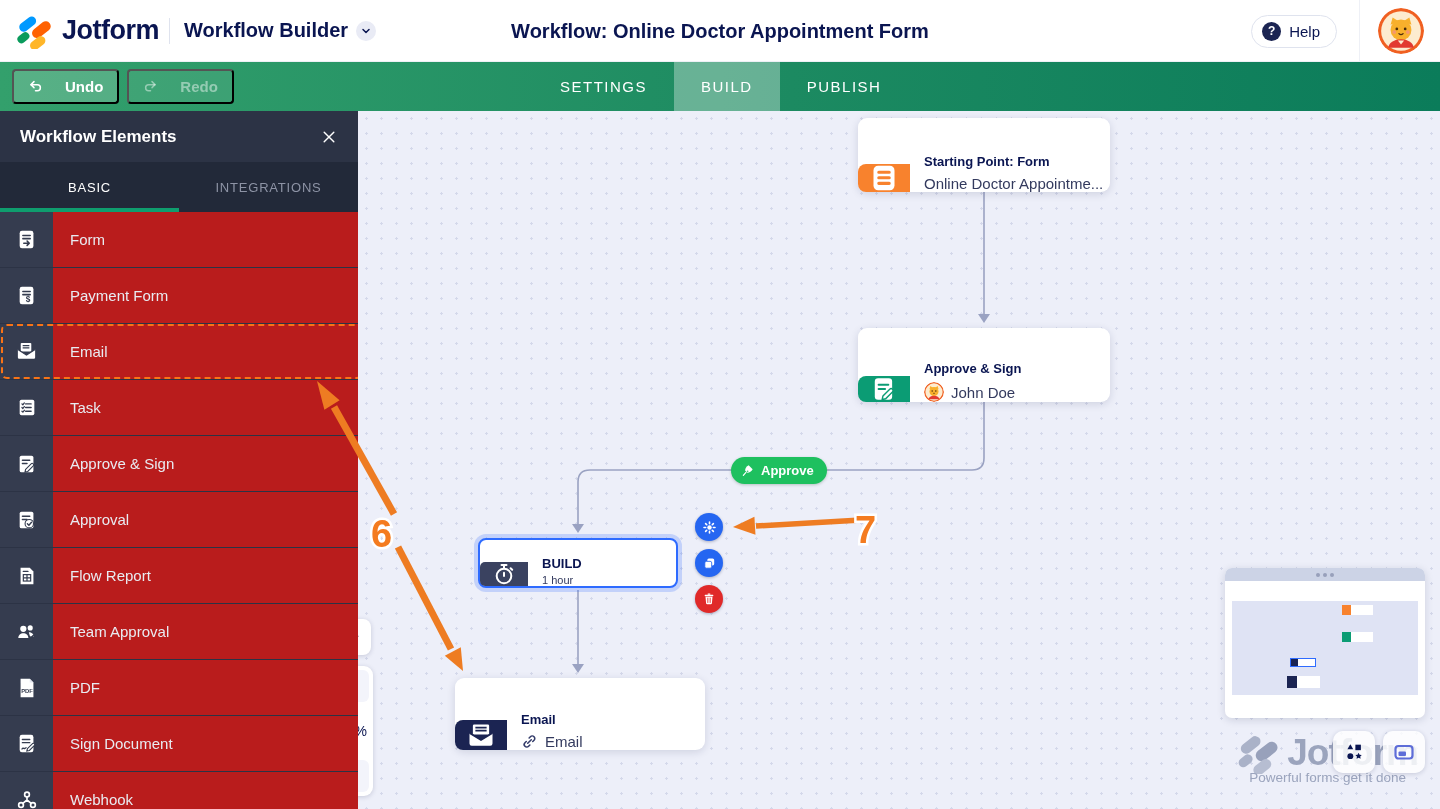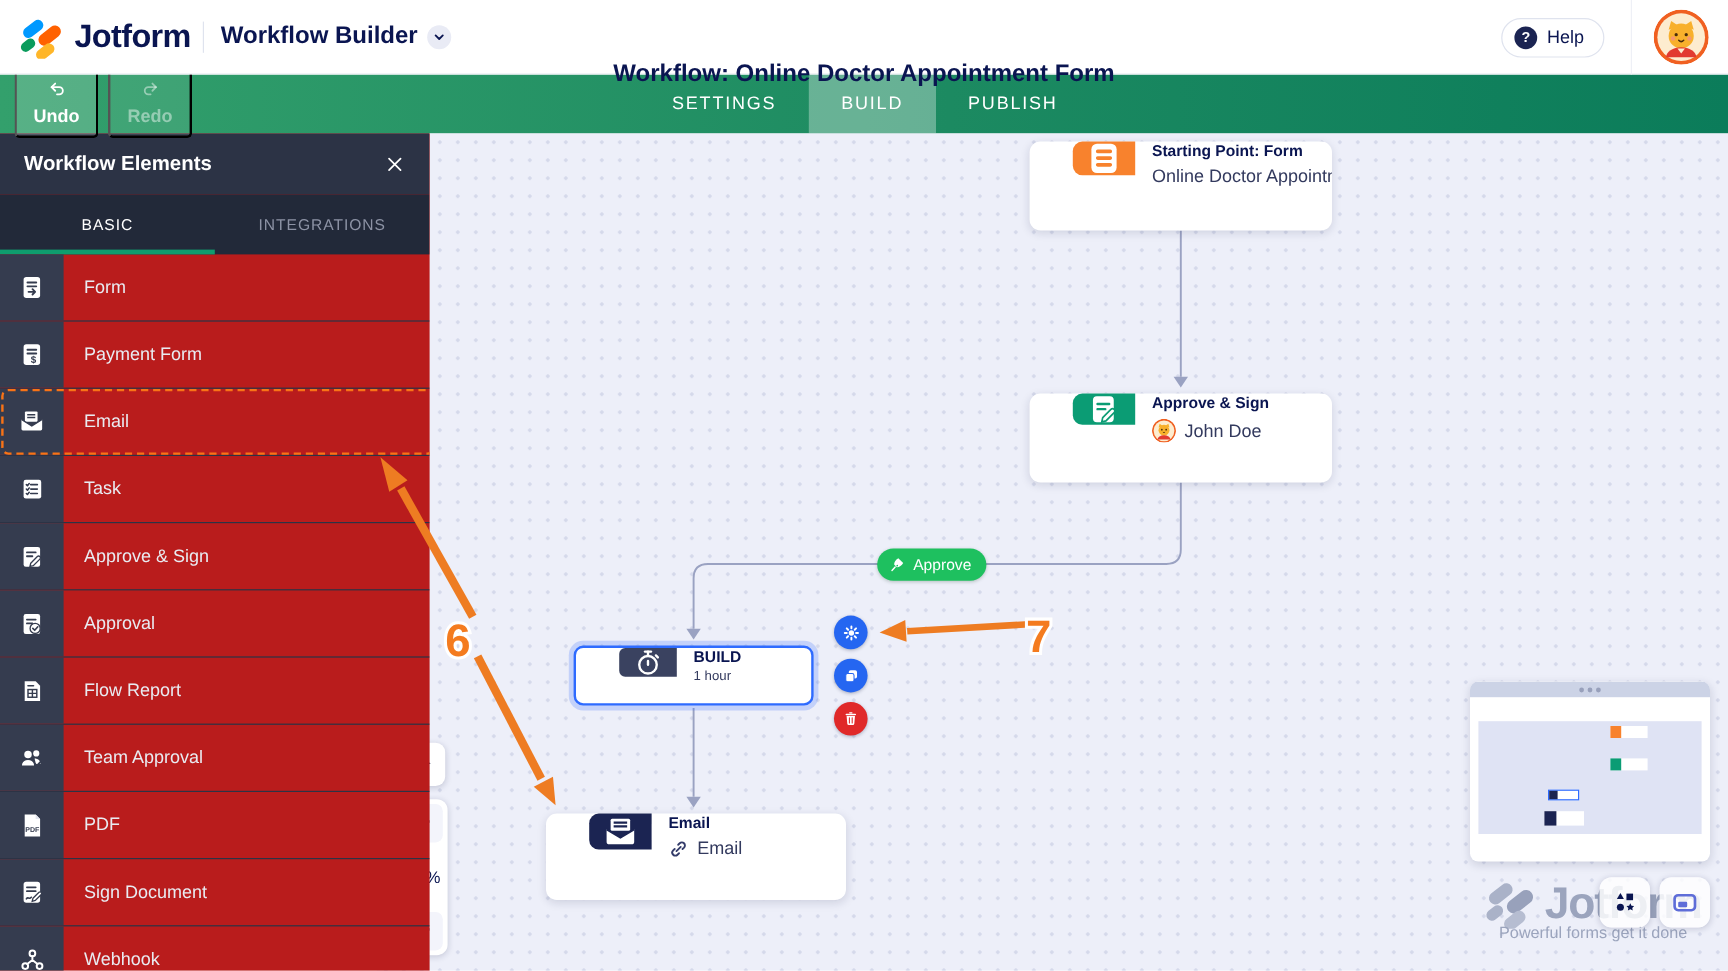--- a/index.html
+++ b/index.html
@@ -14,7 +14,7 @@
   .app-switcher { display:flex; align-items:center; gap:8px; cursor:pointer; }
   .app-switcher-label { font-size:20px; font-weight:bold; color:#0a1551; }
   .chev-badge { width:20px; height:20px; border-radius:50%; background:#e9ebf5; display:flex; align-items:center; justify-content:center; }
-  .page-title { position:absolute; left:50%; top:50%; transform:translate(-50%,-50%); font-size:20px; font-weight:bold; color:#0a1551; white-space:nowrap;margin-top:31px; }
+  .page-title { position:absolute; left:50%; top:50%; transform:translate(-50%,-50%); font-size:20px; font-weight:bold; color:#0a1551; white-space:nowrap; }
   .hdr-right { position:absolute; right:0; top:0; height:62px; display:flex; align-items:center; }
   .help-btn { display:flex; align-items:center; gap:8px; border:1px solid #dfe3ee; border-radius:18px; padding:6px 16px 6px 10px; background:#fff; cursor:pointer; }
   .help-q { width:19px; height:19px; border-radius:50%; background:#1b2452; color:#fff; font-size:12px; font-weight:bold; display:flex; align-items:center; justify-content:center; }

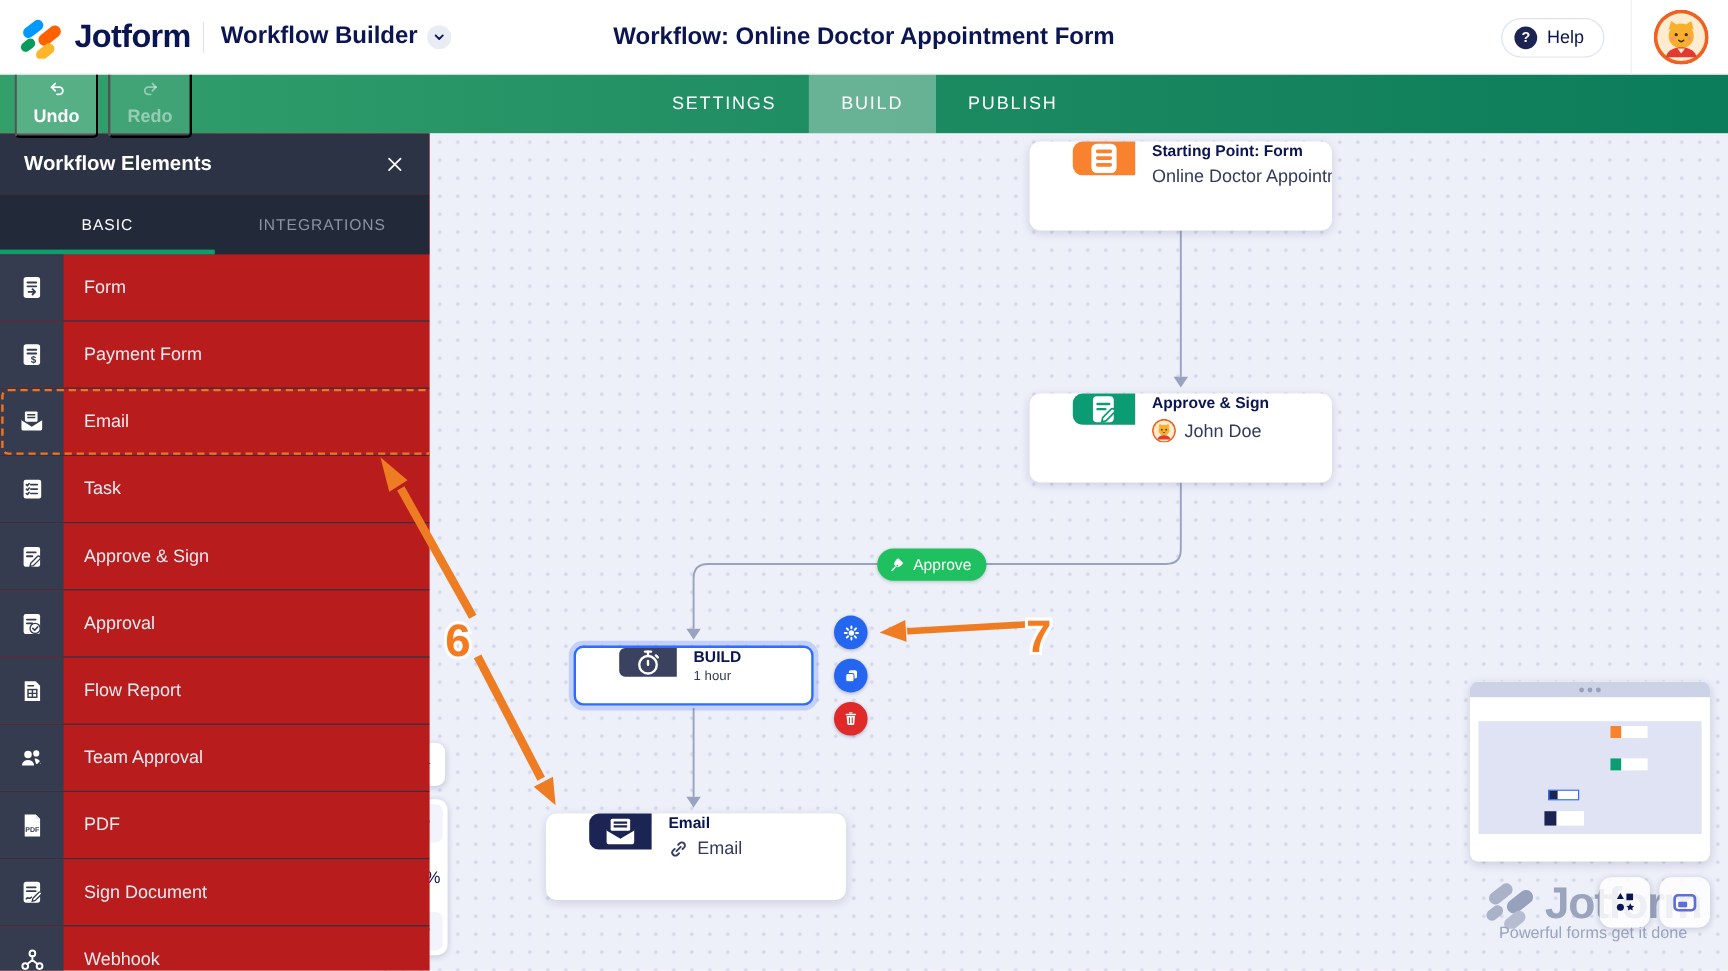--- a/index.html
+++ b/index.html
@@ -25,7 +25,7 @@
   
   .greenbar { position:absolute; top:62px; left:0; right:0; height:49px; background:linear-gradient(90deg,#33a06c 0%,#1c8a61 55%,#0b7c5a 100%); z-index:25; }
   .undo-redo { position:absolute; left:12px; top:0; height:49px; display:flex; align-items:center; gap:8px; }
-  .ur-btn { display:flex; align-items:center; gap:7px; padding:7px 14px; border-radius:4px; font-size:15px; font-weight:bold; cursor:pointer;flex-direction:column; }
+  .ur-btn { display:flex; align-items:center; gap:22px; padding:7px 14px; border-radius:4px; font-size:15px; font-weight:bold; cursor:pointer; }
   .ur-btn.enabled { background:rgba(255,255,255,.18); color:#fff; }
   .ur-btn.disabled { background:rgba(255,255,255,.08); color:rgba(255,255,255,.45); }
   .gtabs { position:absolute; left:533px; top:0; height:49px; display:flex; }

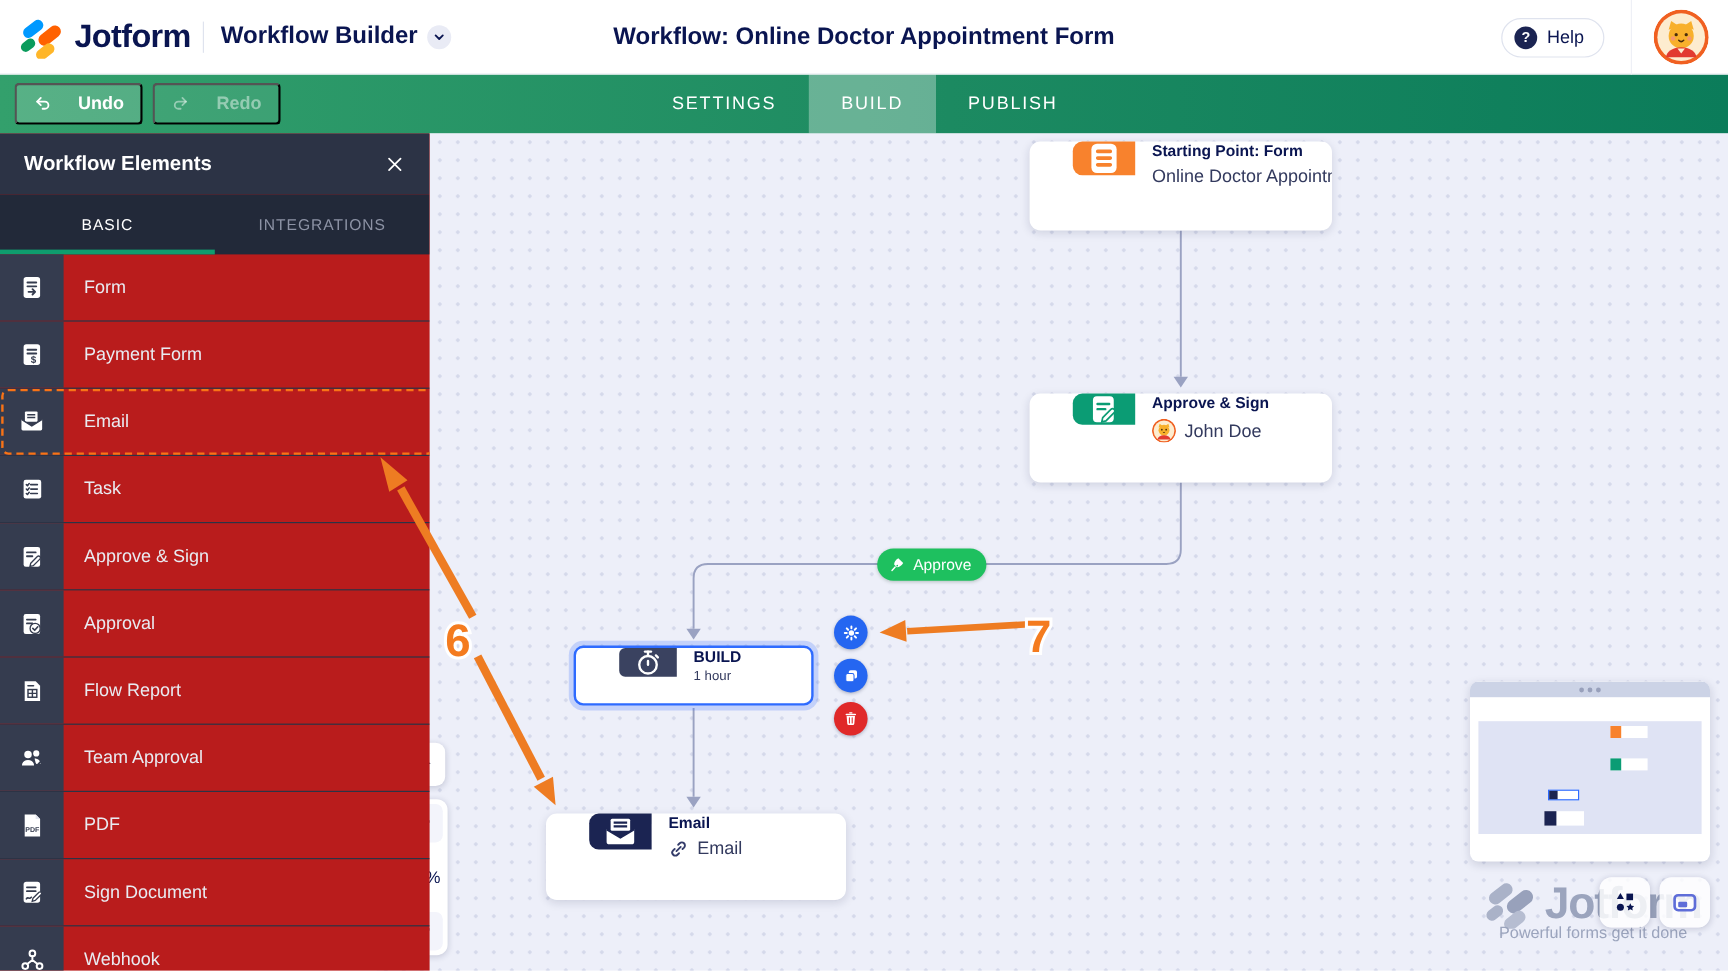--- a/index.html
+++ b/index.html
@@ -51,7 +51,7 @@
             background-image:radial-gradient(circle,#d4d8ea 1.3px,transparent 1.4px); background-size:15px 15px; overflow:hidden; }
   .connectors { position:absolute; inset:0; width:100%; height:100%; }
 
-  .node { position:absolute; background:#fff; border-radius:9px; box-shadow:0 2px 8px rgba(21,30,70,.14); display:flex; align-items:flex-start;padding-left:36px; }
+  .node { position:absolute; background:#fff; border-radius:9px; box-shadow:0 2px 8px rgba(21,30,70,.14); display:flex; align-items:flex-end; }
   .node-icon { width:52px; border-radius:8px 0 0 8px; display:flex; align-items:center; justify-content:center; flex:none; }
   .node-body { display:flex; flex-direction:column; justify-content:center; gap:6px; padding-left:14px; padding-right:10px; overflow:hidden; }
   .node-title { font-size:13px; font-weight:bold; color:#0a1551; white-space:nowrap; }

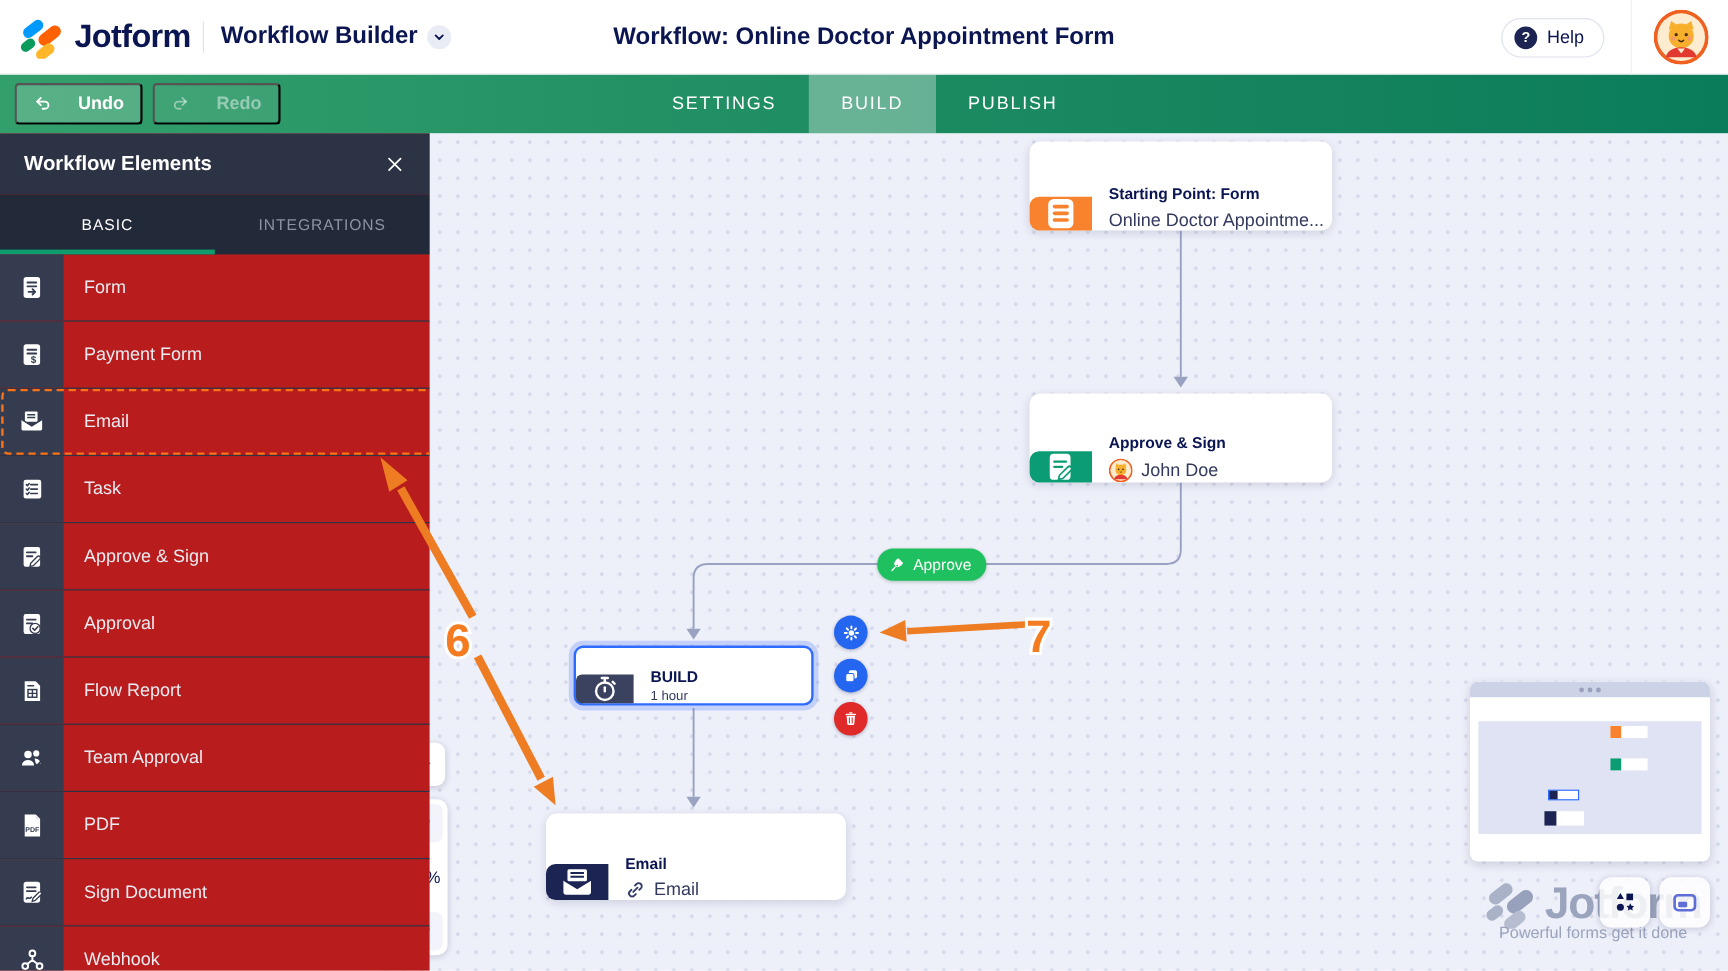--- a/index.html
+++ b/index.html
@@ -74,7 +74,7 @@
   .bg-emailnavy { background:#1b2452; }
 
   .branch-badge { position:absolute; left:417px; top:346px; height:27px; padding:0 13px 0 10px; border-radius:14px; background:#1ec05f; display:flex; align-items:center; gap:6px; box-shadow:0 1px 3px rgba(20,60,30,.25); }
-  .branch-badge span { color:#fff; font-size:13px; font-weight:normal; }
+  .branch-badge span { color:#fff; font-size:13px; font-weight:bold; }
 
   .action-btn { position:absolute; width:28px; height:28px; border-radius:50%; display:flex; align-items:center; justify-content:center; cursor:pointer; box-shadow:0 1px 3px rgba(20,30,70,.3); }
   .action-blue { background:#2566f1; }

